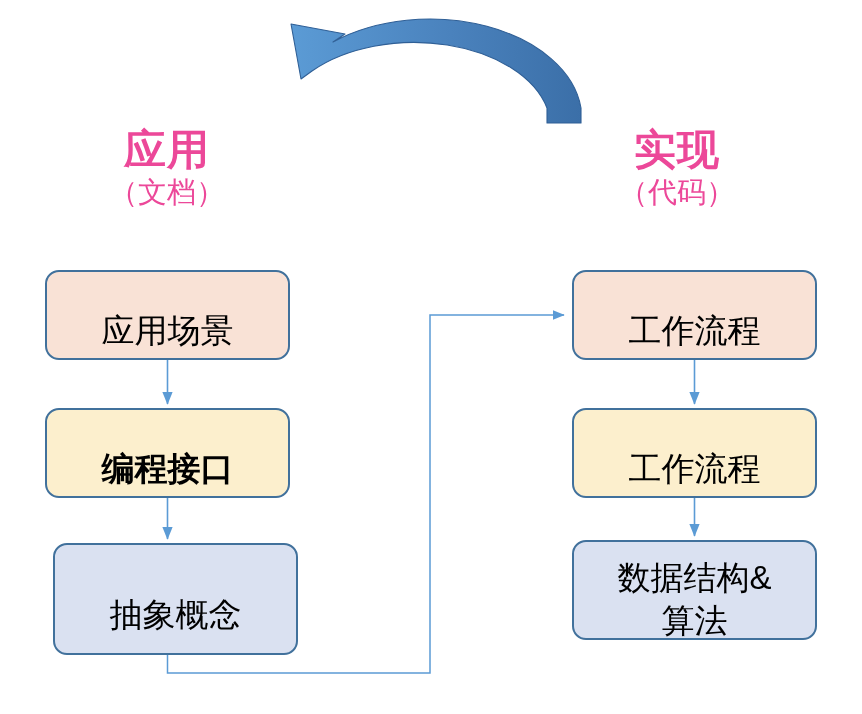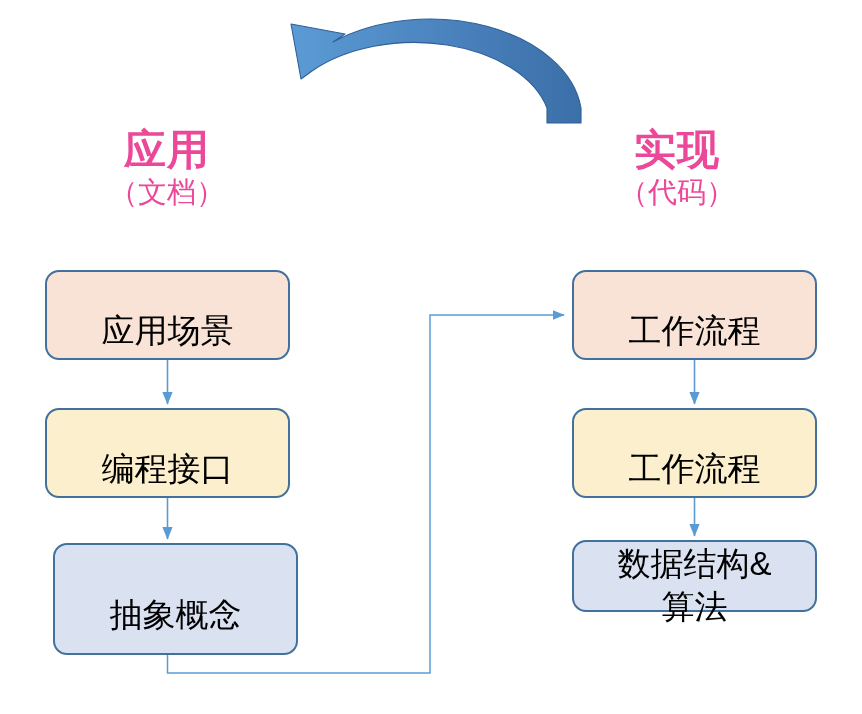--- a/index.html
+++ b/index.html
@@ -73,7 +73,7 @@
 
   
   #node-l0 { left: 45px;  top: 270px; height: 90px; }
-  #node-l1 { left: 45px;  top: 408px; height: 90px; }
+  #node-l1 { left: 45px;  top: 408px; height: 90px; font-weight: bold; }
   #node-l2 { left: 53px;  top: 543px; height: 112px; }
   
   #node-r0 { left: 572px; top: 270px; height: 90px; }

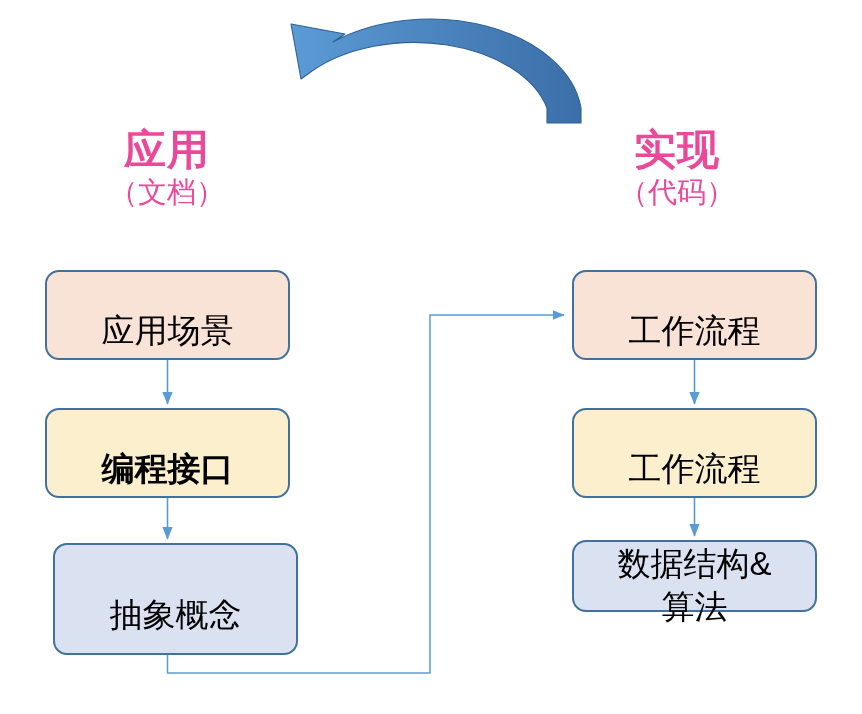--- a/index.html
+++ b/index.html
@@ -78,7 +78,7 @@
   
   #node-r0 { left: 572px; top: 270px; height: 90px; }
   #node-r1 { left: 572px; top: 408px; height: 90px; }
-  #node-r2 { left: 572px; top: 540px; height: 72px; }
+  #node-r2 { left: 572px; top: 540px; height: 100px; }
 
   
   #node-r2 .lbl {

